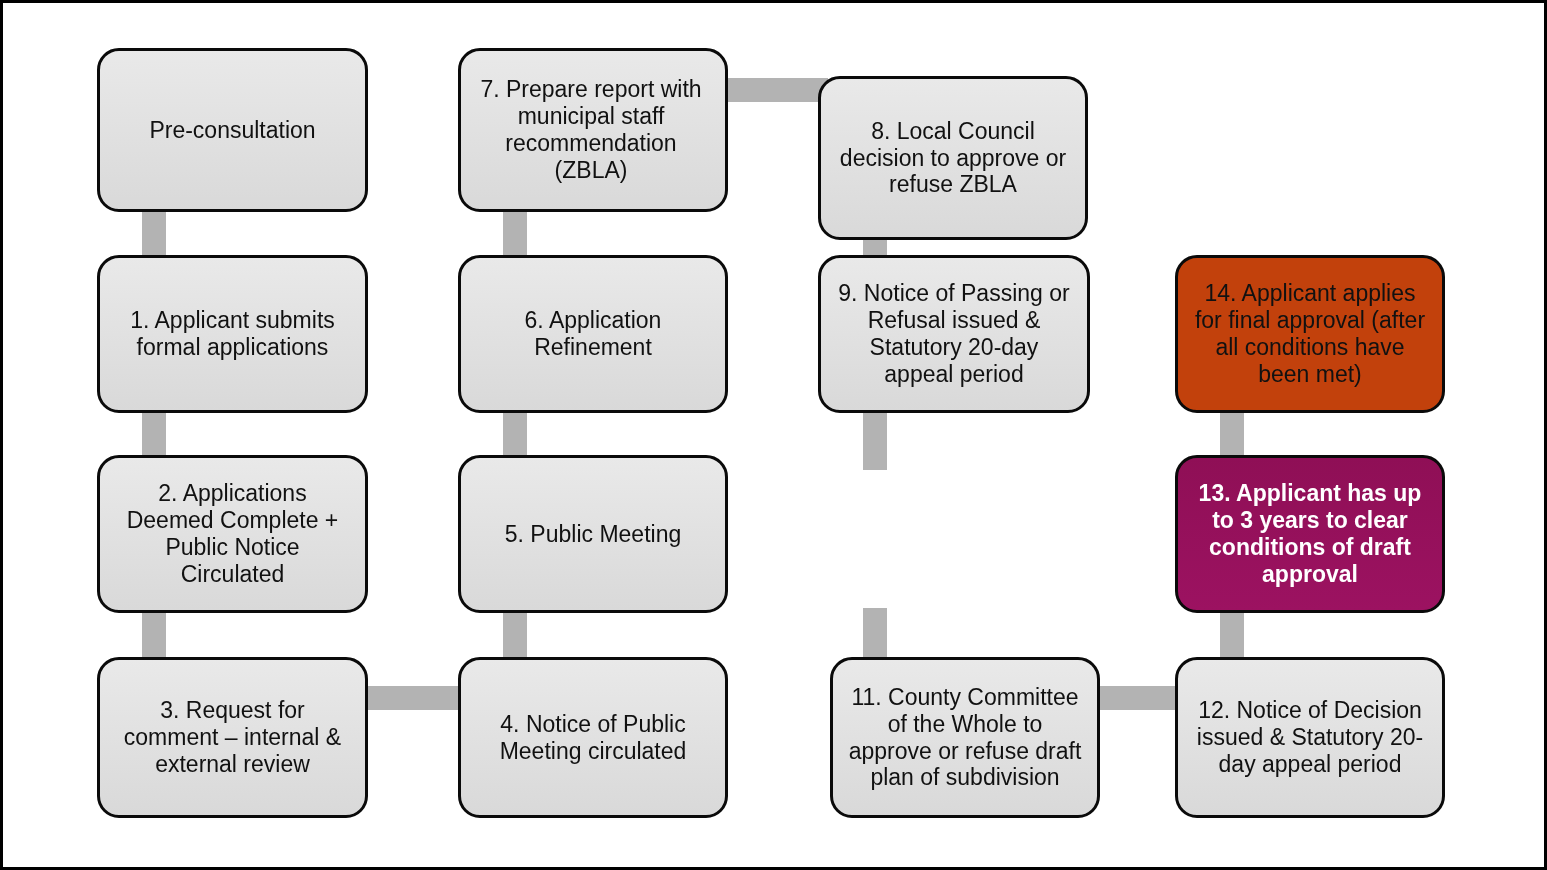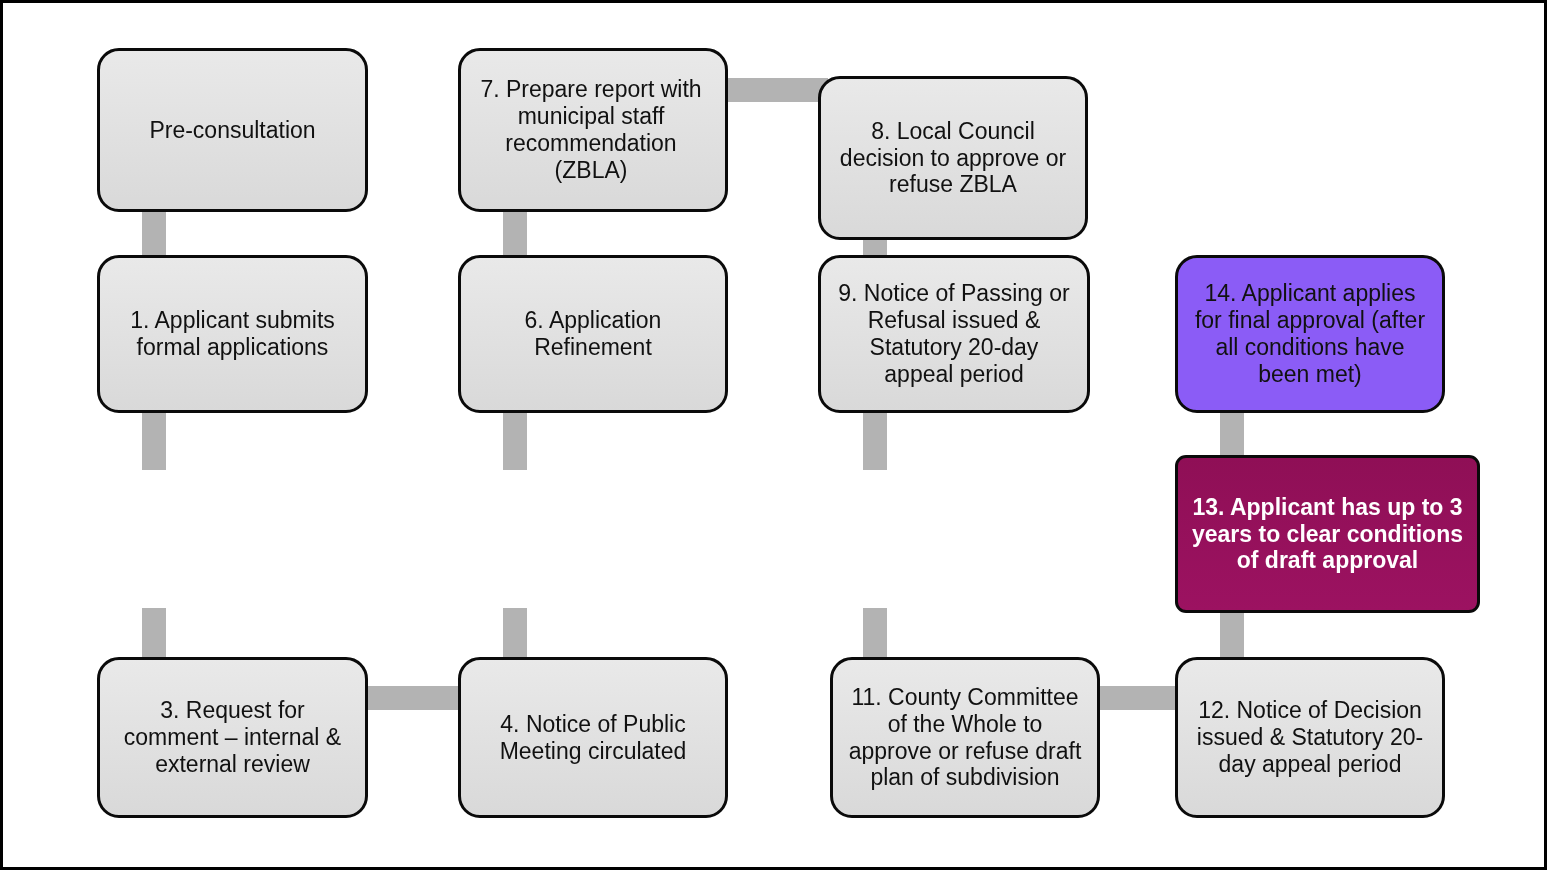--- a/index.html
+++ b/index.html
@@ -28,7 +28,7 @@
     font-size: 23px;
     line-height: 1.17;
   }
-  .node.white { background: #8b5cf6; }
+  .node.white { background: #c2410c; }
   .node.accent {
     background: linear-gradient(180deg, #8f0f56 0%, #9c1261 100%);
     color: #ffffff;

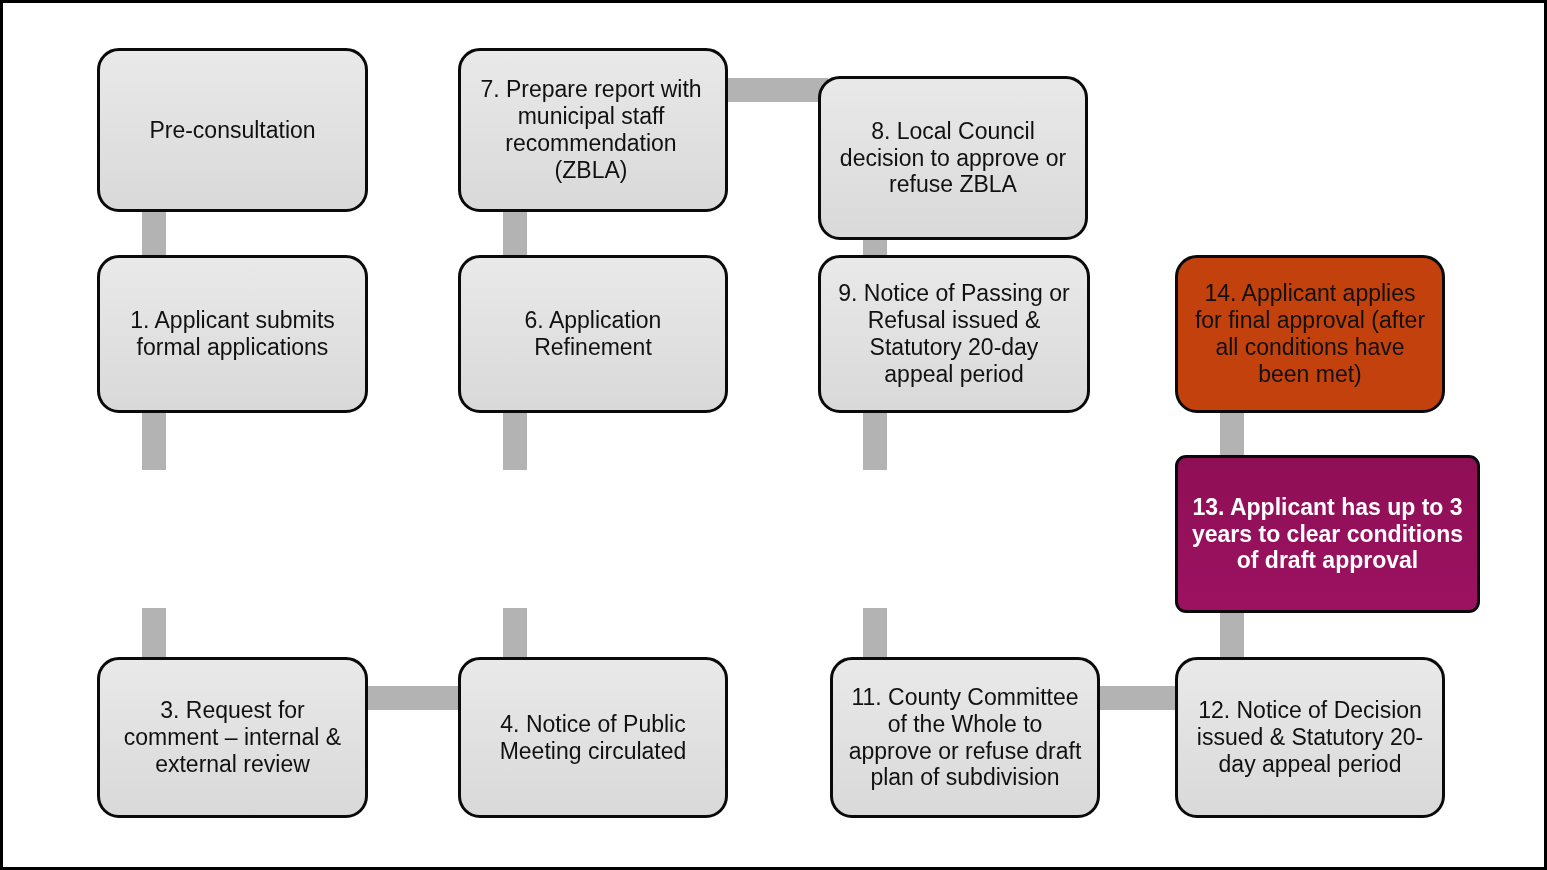--- a/index.html
+++ b/index.html
@@ -68,6 +68,9 @@
   <div class="node" style="left:94px; top:252px; width:271px; height:158px;">
     <span>1. Applicant submits formal applications</span>
   </div>
+  <div class="node" style="left:94px; top:452px; width:271px; height:158px;">
+    <span>2. Applications Deemed Complete + Public Notice Circulated</span>
+  </div>
   <div class="node" style="left:94px; top:654px; width:271px; height:161px;">
     <span>3. Request for comment – internal &amp; external review</span>
   </div>

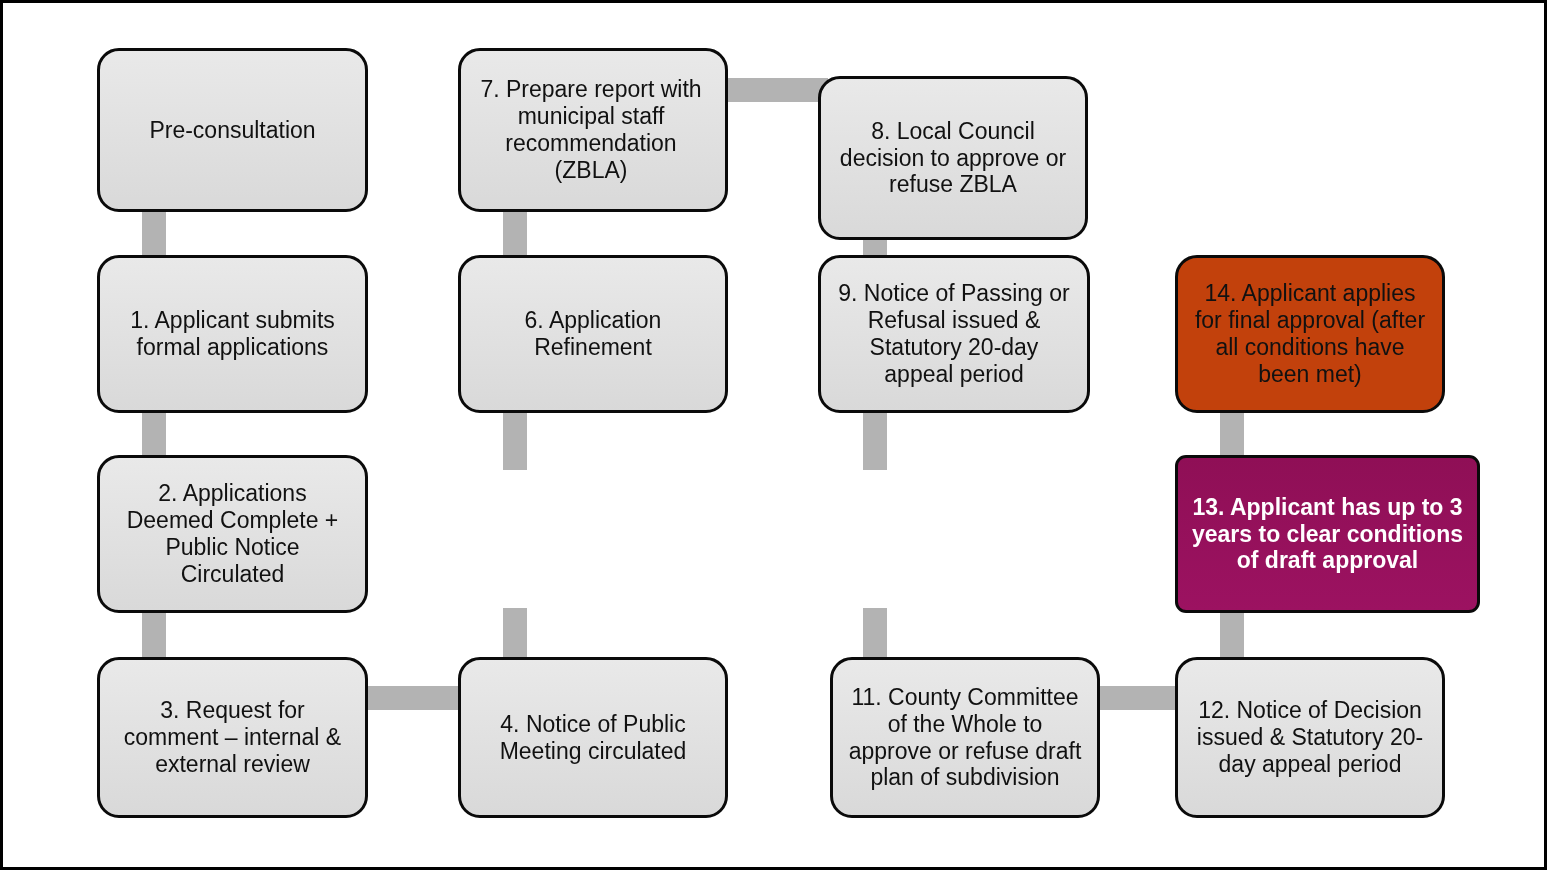--- a/index.html
+++ b/index.html
@@ -98,7 +98,7 @@
   <div class="node" style="left:1172px; top:654px; width:270px; height:161px;align-items:center;">
     <span>12. Notice of Decision issued &amp; Statutory 20-day appeal period</span>
   </div>
-  <div class="node accent" style="left:1172px; top:452px; width:305px; height:158px;border-radius:11px;">
+  <div class="node accent" style="left:1172px; top:452px; width:270px; height:158px;">
     <span>13. Applicant has up to 3 years to clear conditions of draft approval</span>
   </div>
   <div class="node white" style="left:1172px; top:252px; width:270px; height:158px;">

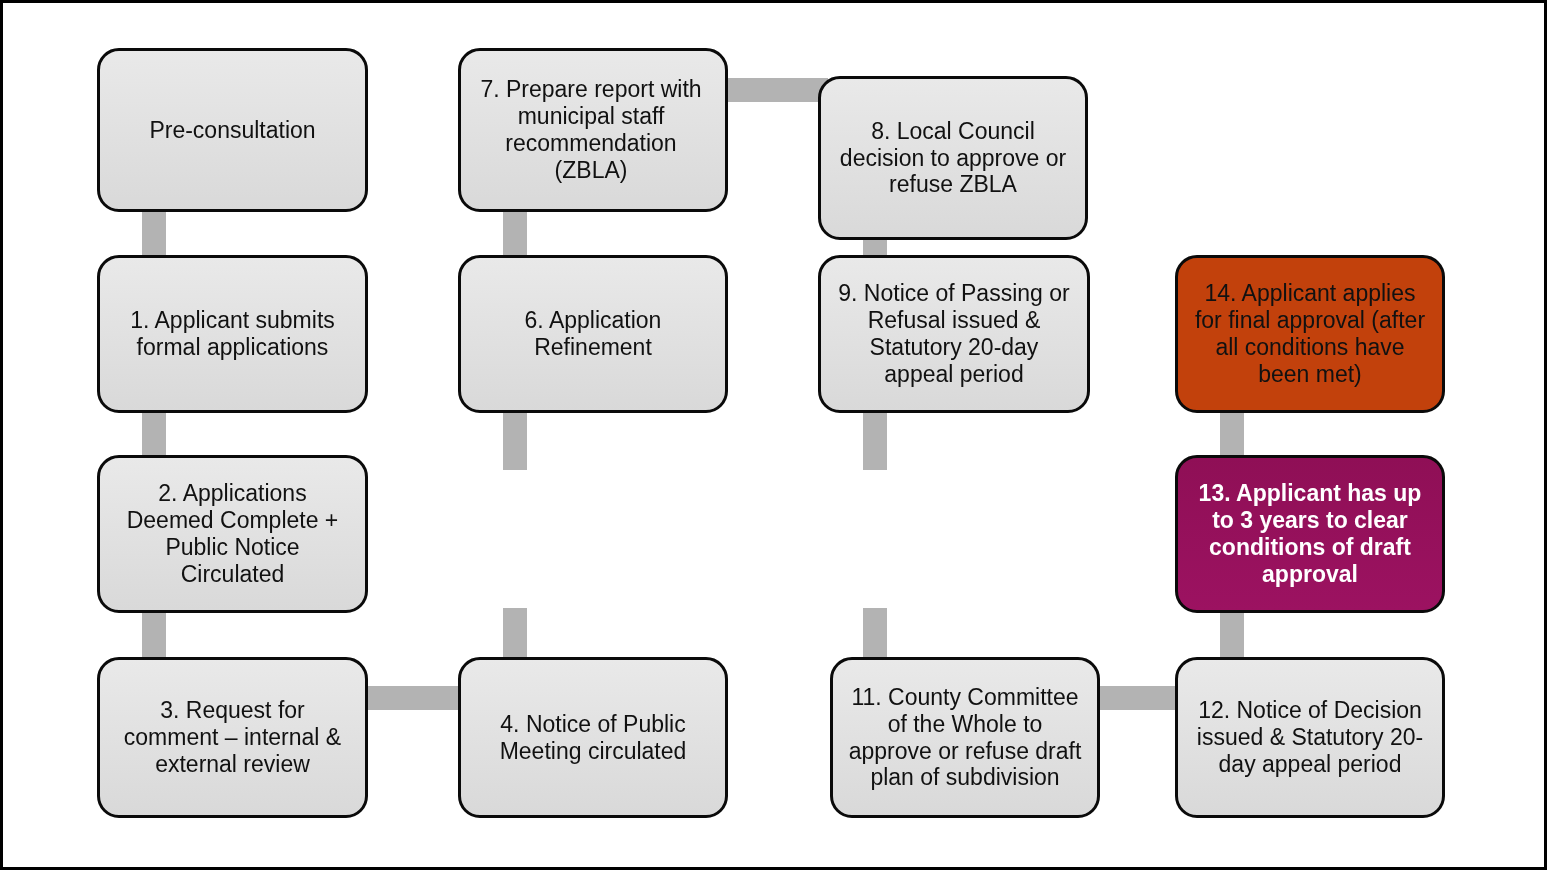--- a/index.html
+++ b/index.html
@@ -78,6 +78,9 @@
   <div class="node" style="left:455px; top:654px; width:270px; height:161px;text-align:center;">
     <span>4. Notice of Public Meeting circulated</span>
   </div>
+  <div class="node" style="left:455px; top:452px; width:270px; height:158px;">
+    <span>5. Public Meeting</span>
+  </div>
   <div class="node" style="left:455px; top:252px; width:270px; height:158px;">
     <span>6. Application Refinement</span>
   </div>

